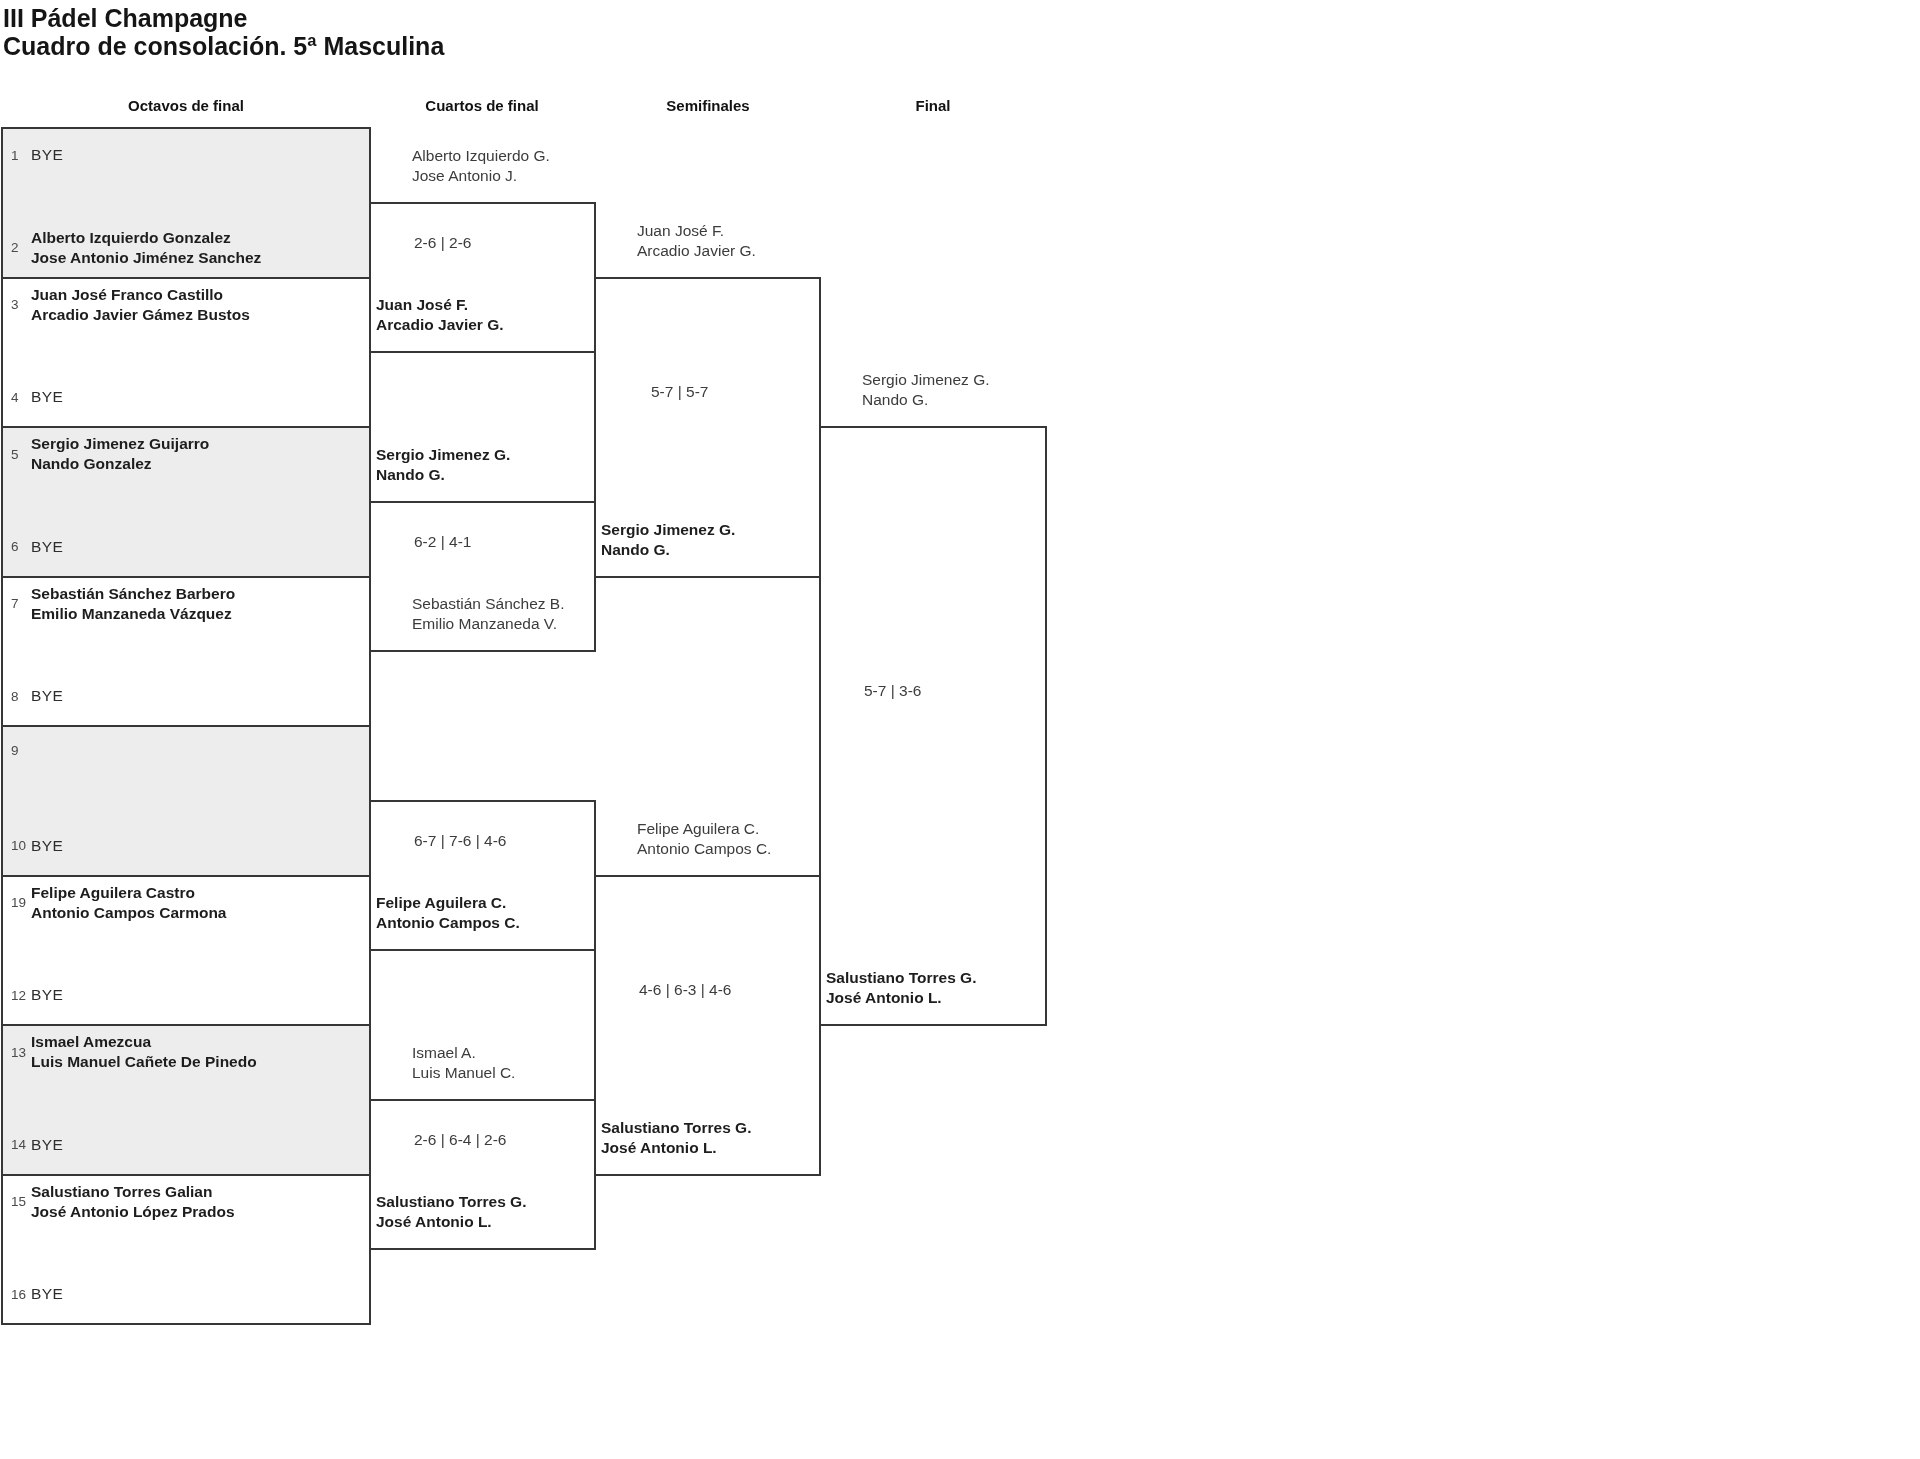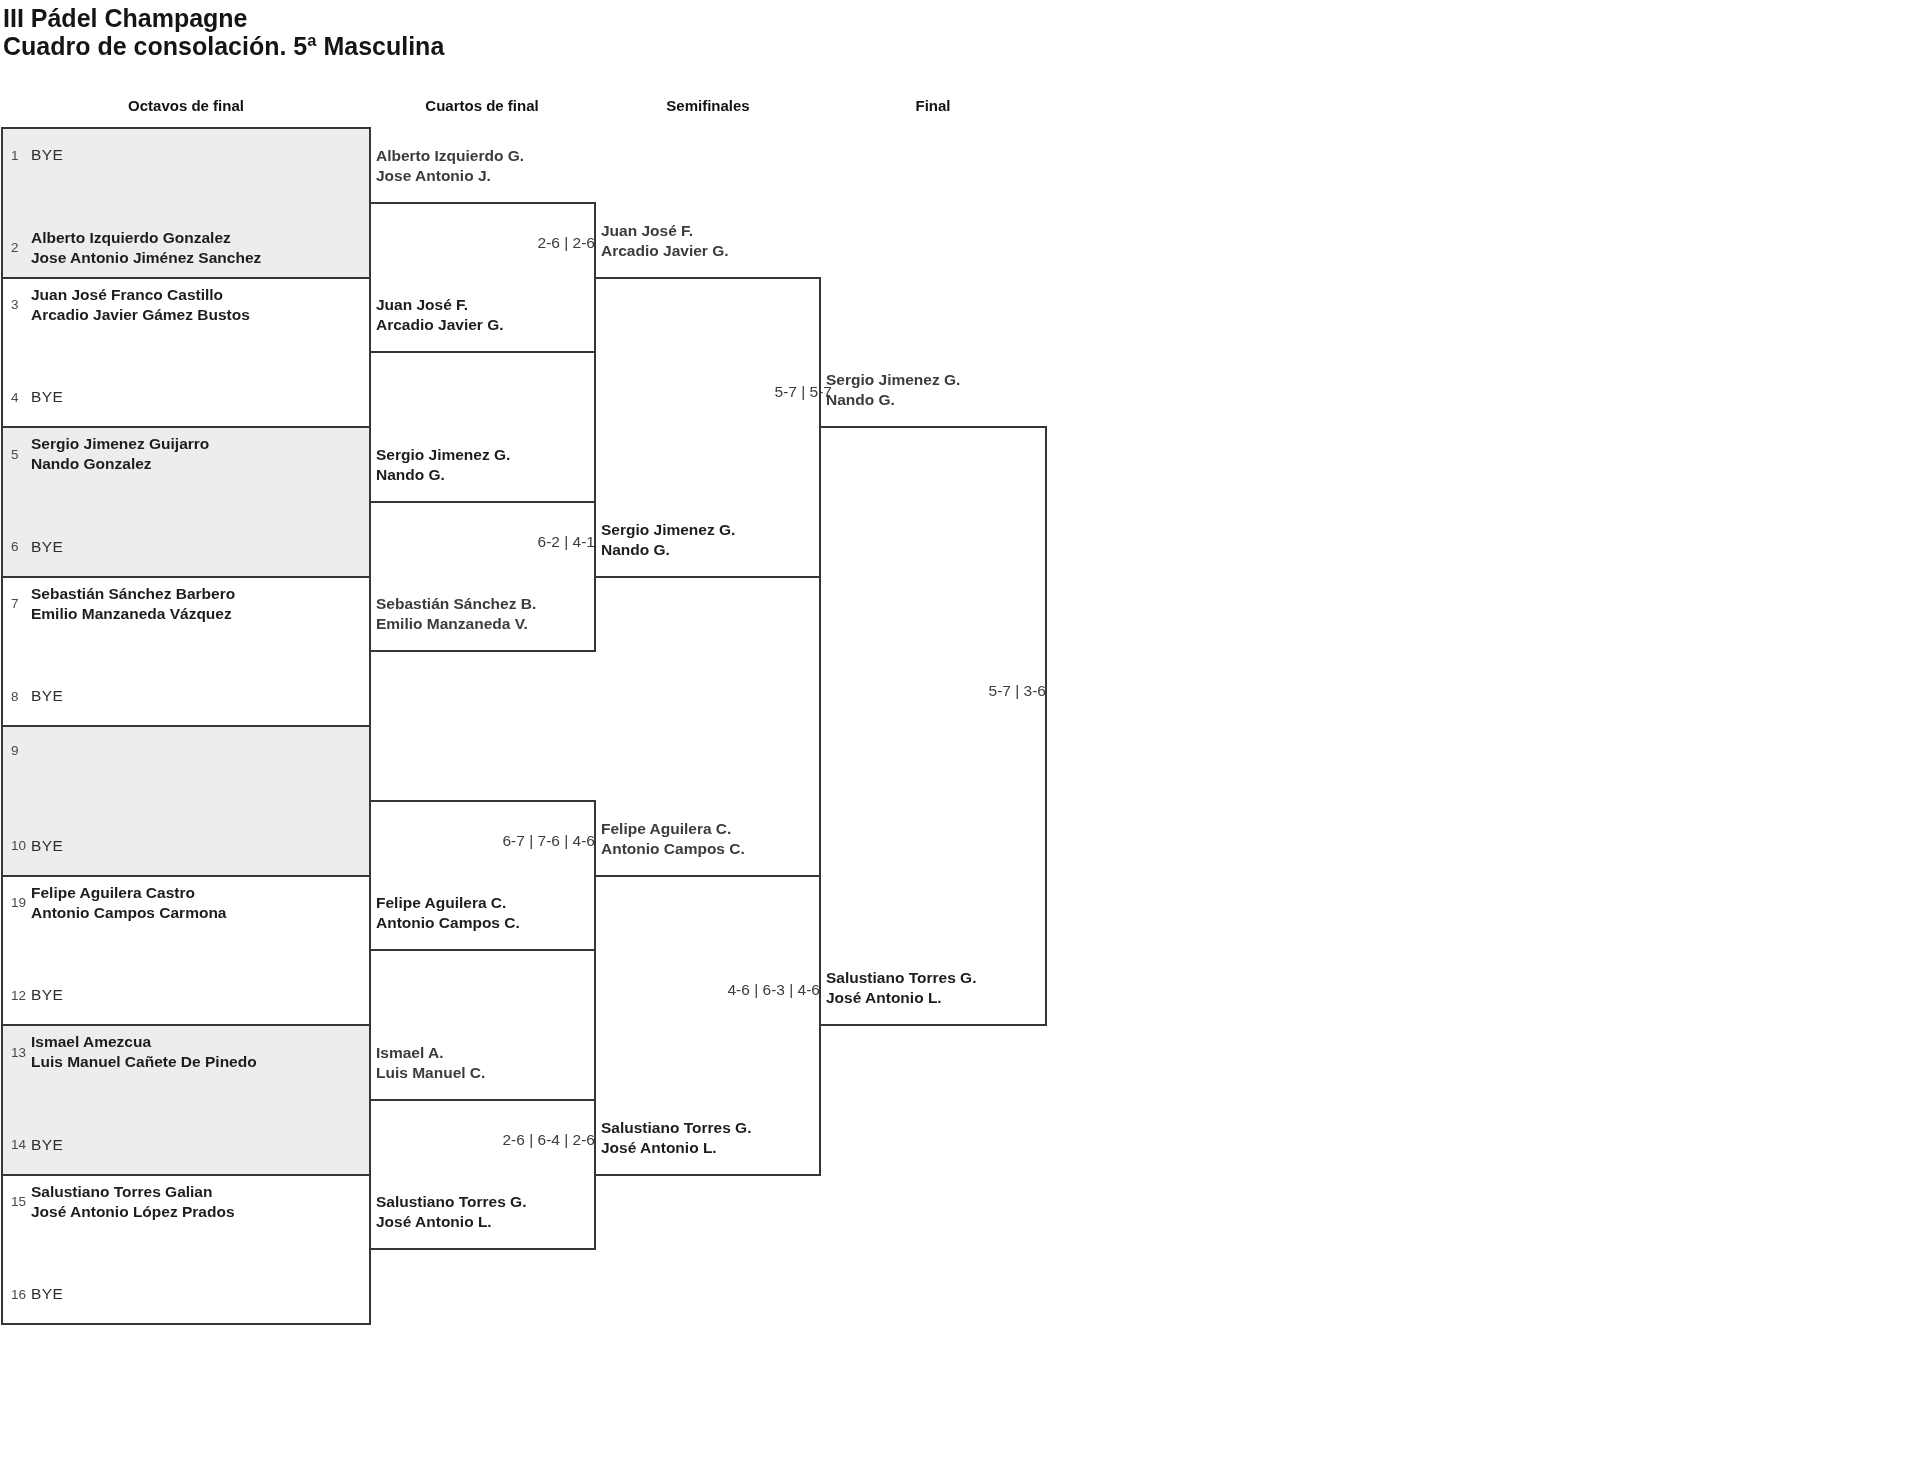--- a/index.html
+++ b/index.html
@@ -22,7 +22,7 @@
   .bye{font-size:15.5px;line-height:20px;font-weight:400;color:#2d2d2d;letter-spacing:0.4px;}
   .team-label{position:absolute;font-size:15.5px;line-height:20px;white-space:nowrap;}
   .team-label.winner{font-weight:700;color:#1d1d1d;}
-  .team-label.loser{font-weight:700;color:#3c3c3c;}
+  .team-label.loser{font-weight:400;color:#3c3c3c;margin-left:36px;}
   .score{position:absolute;text-align:right;font-size:15.5px;line-height:20px;color:#3c3c3c;font-weight:400;}
 </style>
 </head>

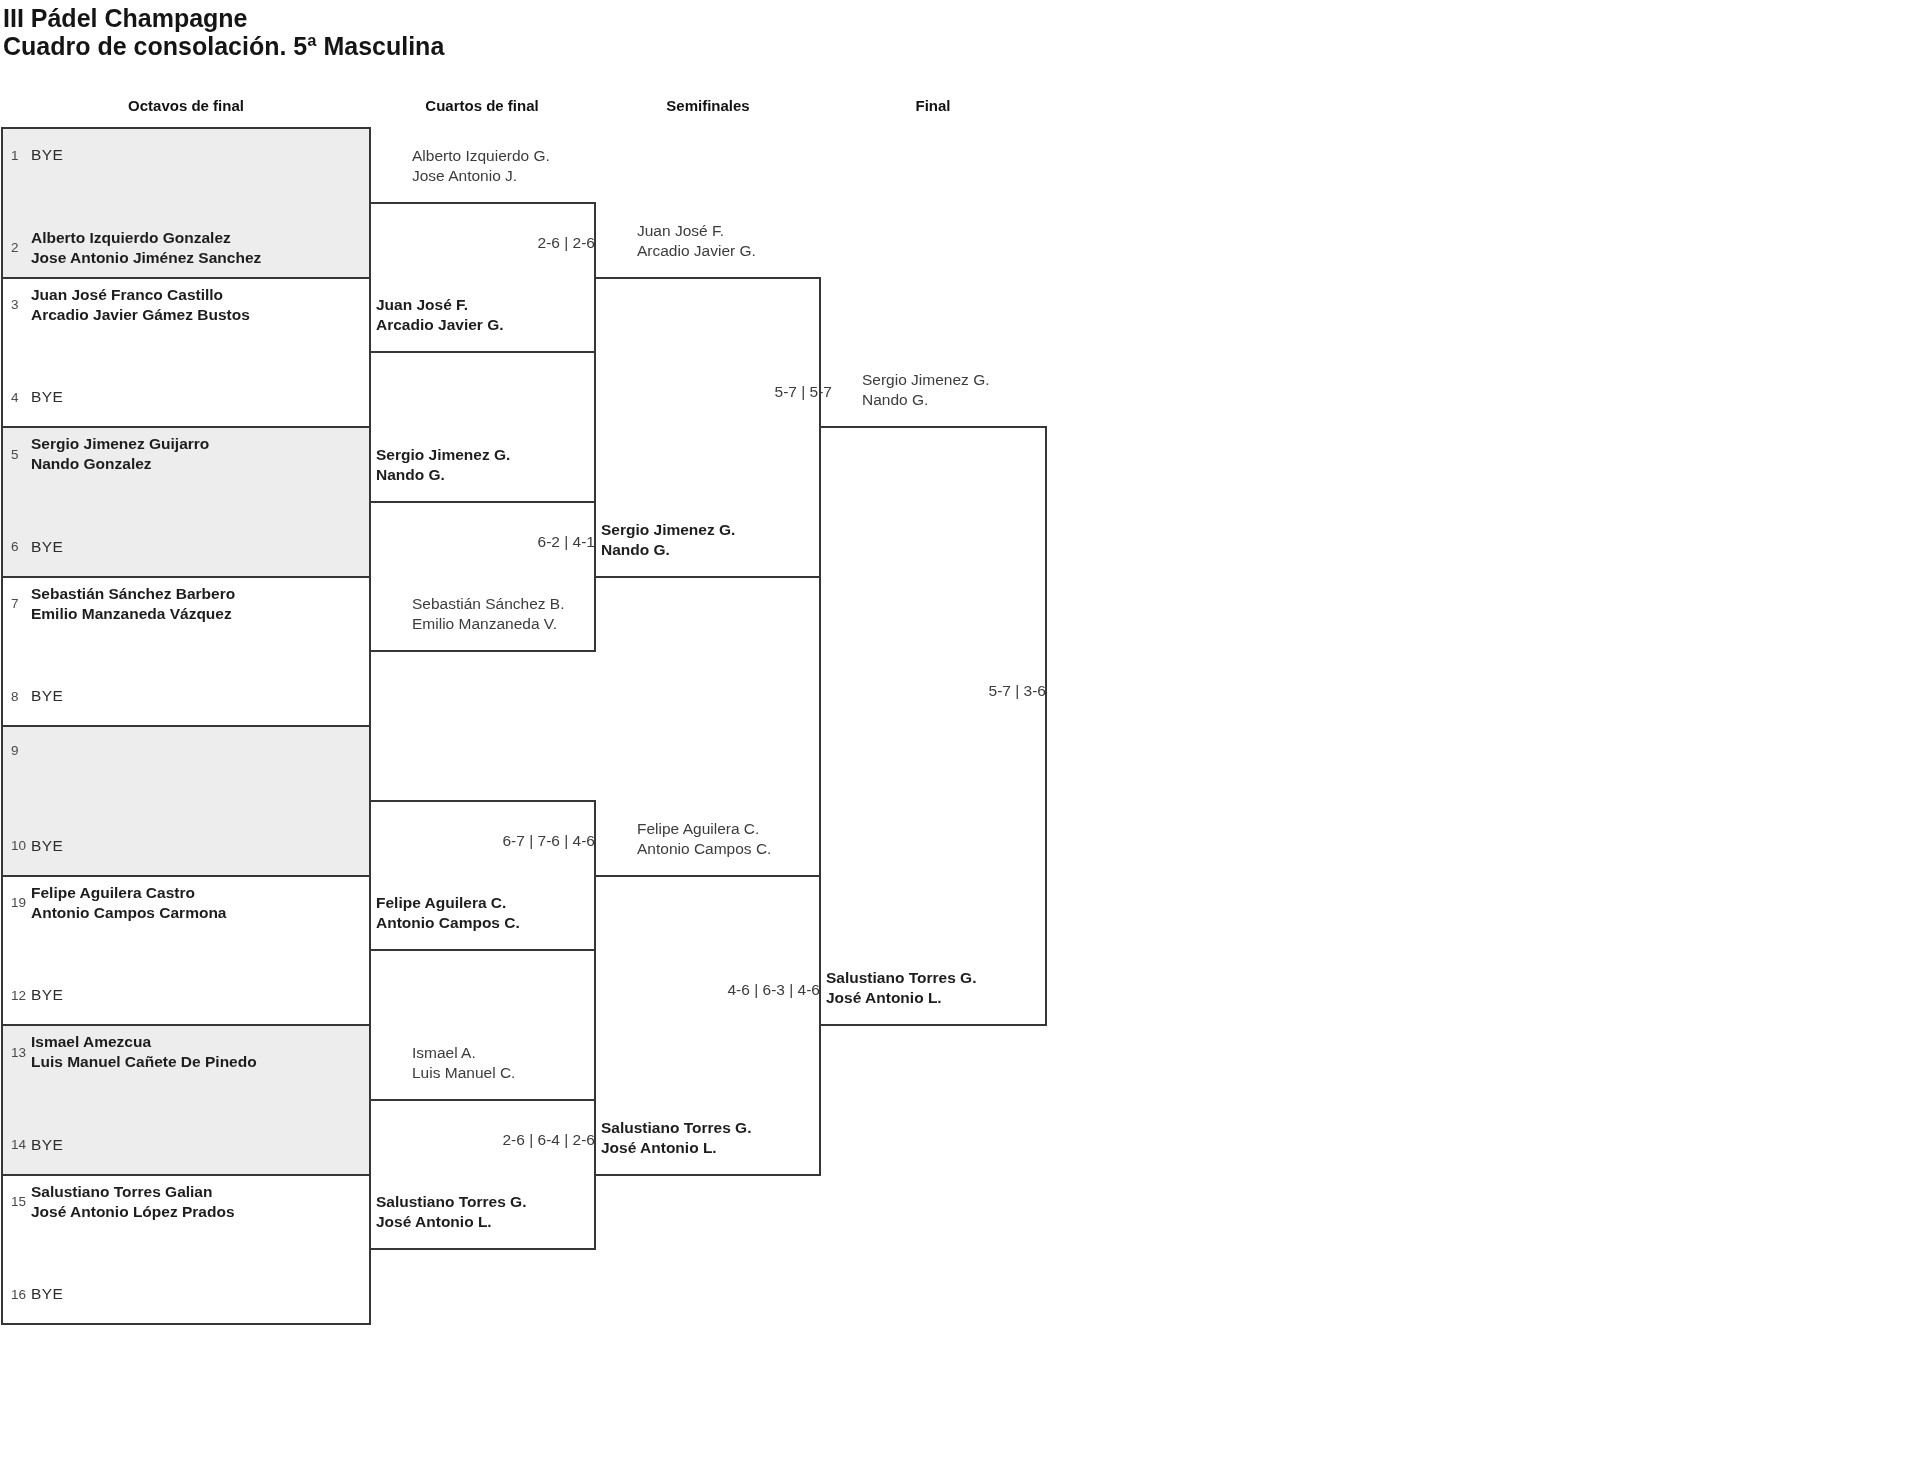--- a/index.html
+++ b/index.html
@@ -23,7 +23,7 @@
   .team-label{position:absolute;font-size:15.5px;line-height:20px;white-space:nowrap;}
   .team-label.winner{font-weight:700;color:#1d1d1d;}
   .team-label.loser{font-weight:400;color:#3c3c3c;margin-left:36px;}
-  .score{position:absolute;text-align:right;font-size:15.5px;line-height:20px;color:#3c3c3c;font-weight:400;}
+  .score{position:absolute;text-align:left;font-size:15.5px;line-height:20px;color:#3c3c3c;font-weight:400;padding-left:44px;}
 </style>
 </head>
 <body>

